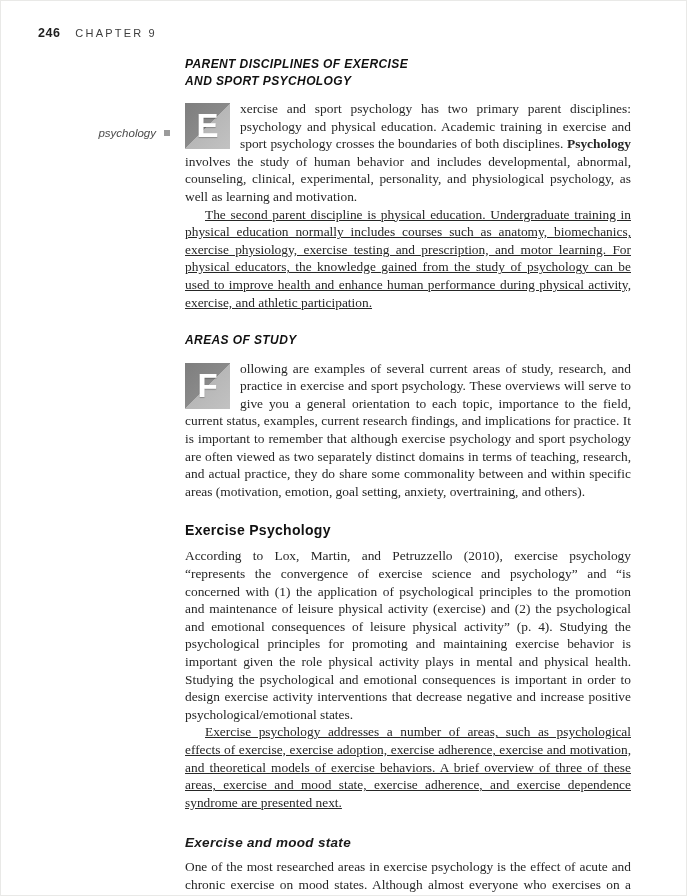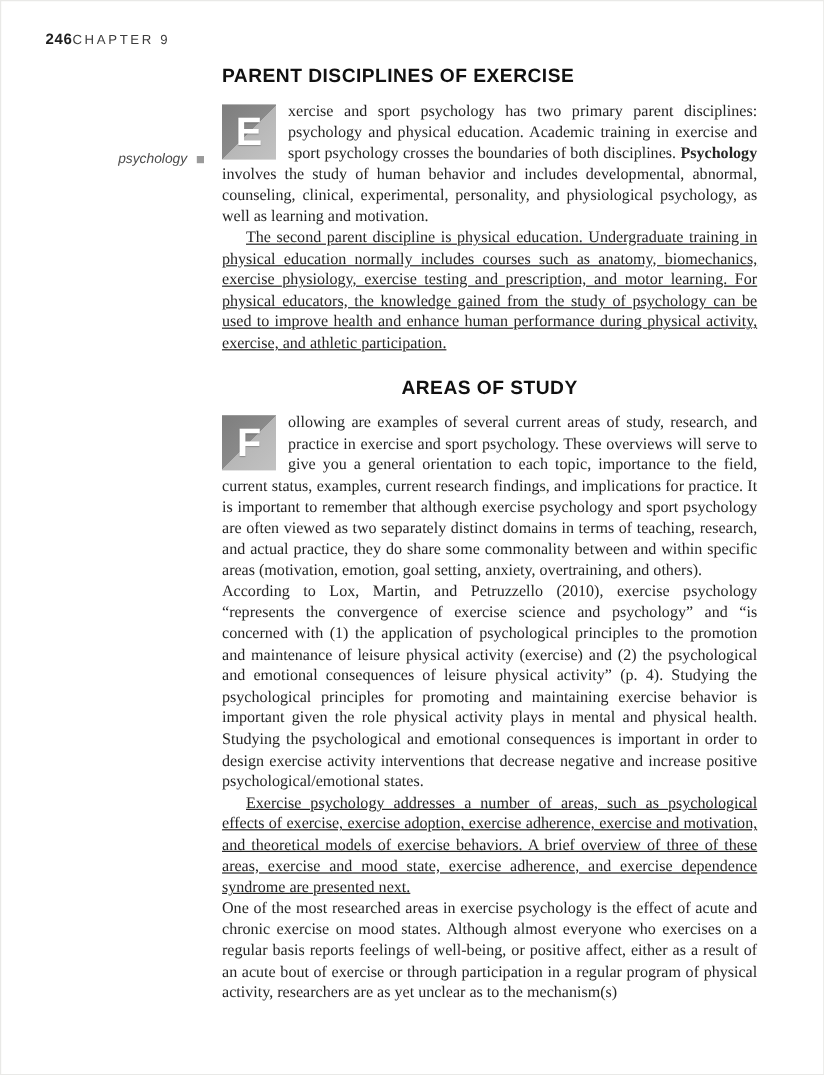--- a/index.html
+++ b/index.html
@@ -21,6 +21,7 @@
     left: 38px;
     display: flex;
     align-items: baseline;
+    gap: 15px;
     font-family: "Liberation Sans", sans-serif;
   }
   .page-number { font-size: 12.5px; font-weight: bold; color: #1f1f1f; letter-spacing: .5px; }

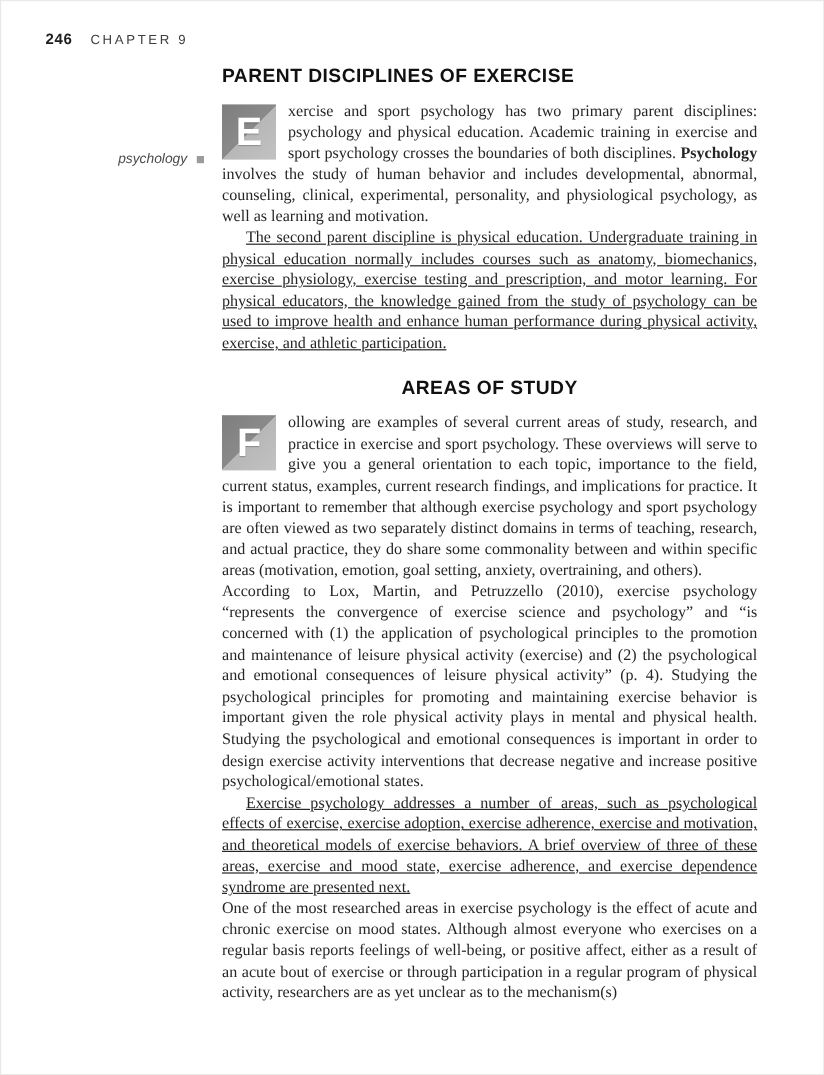--- a/index.html
+++ b/index.html
@@ -60,10 +60,11 @@
     margin: 0 0 11px 0;
     font-family: "Liberation Sans", sans-serif;
     font-weight: bold;
-    font-size: 16px;
+    font-size: 12px;
     line-height: 16.5px;
     letter-spacing: .4px;
     color: #111111;
+    font-style: italic;
   }
   .a-head .hl { display: block; }
 

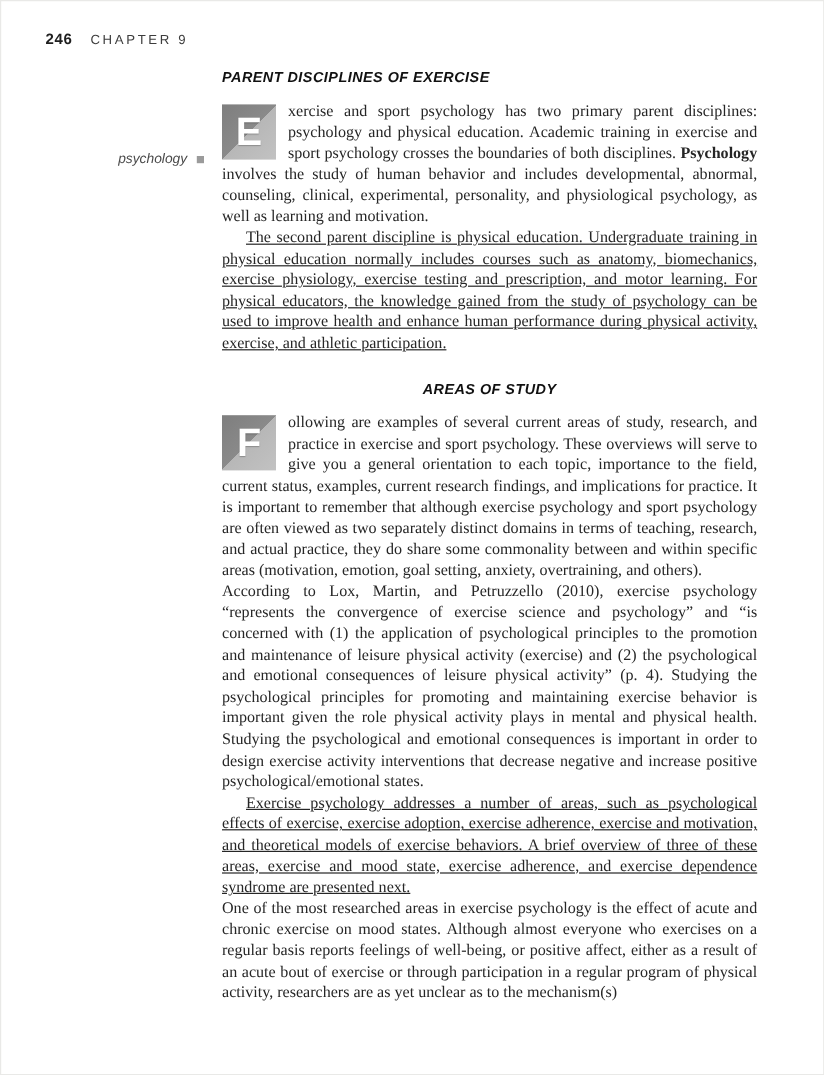--- a/index.html
+++ b/index.html
@@ -135,6 +135,7 @@
     <div class="section">
       <h1 class="a-head">
         <span class="hl">PARENT DISCIPLINES OF EXERCISE</span>
+        <span class="hl">AND SPORT PSYCHOLOGY</span>
       </h1>
       <p class="body-text clearfix">
         <span class="dropcap">E</span><span>xercise and sport psychology has two primary parent disciplines: psychology and physical education. Academic training in exercise and sport psychology crosses the boundaries of both disciplines. </span><span class="bold">Psychology</span><span> involves the study of human behavior and includes developmental, abnormal, counseling, clinical, experimental, personality, and physiological psychology, as well as learning and motivation.</span>

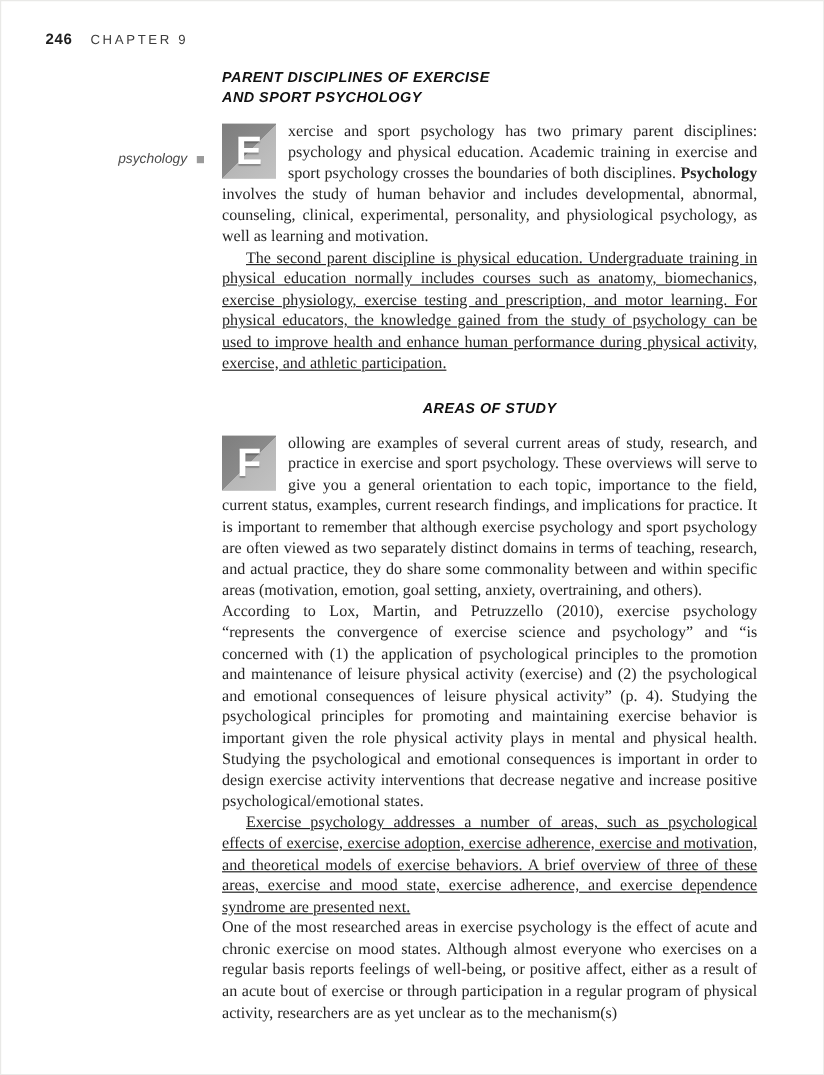--- a/index.html
+++ b/index.html
@@ -144,7 +144,7 @@
     </div>
 
     <div class="section">
-      <h1 class="a-head" style="margin-top:21px;text-align:center;">
+      <h1 class="a-head" style="margin-top:21px;">
         <span class="hl">AREAS OF STUDY</span>
       </h1>
       <p class="body-text clearfix">

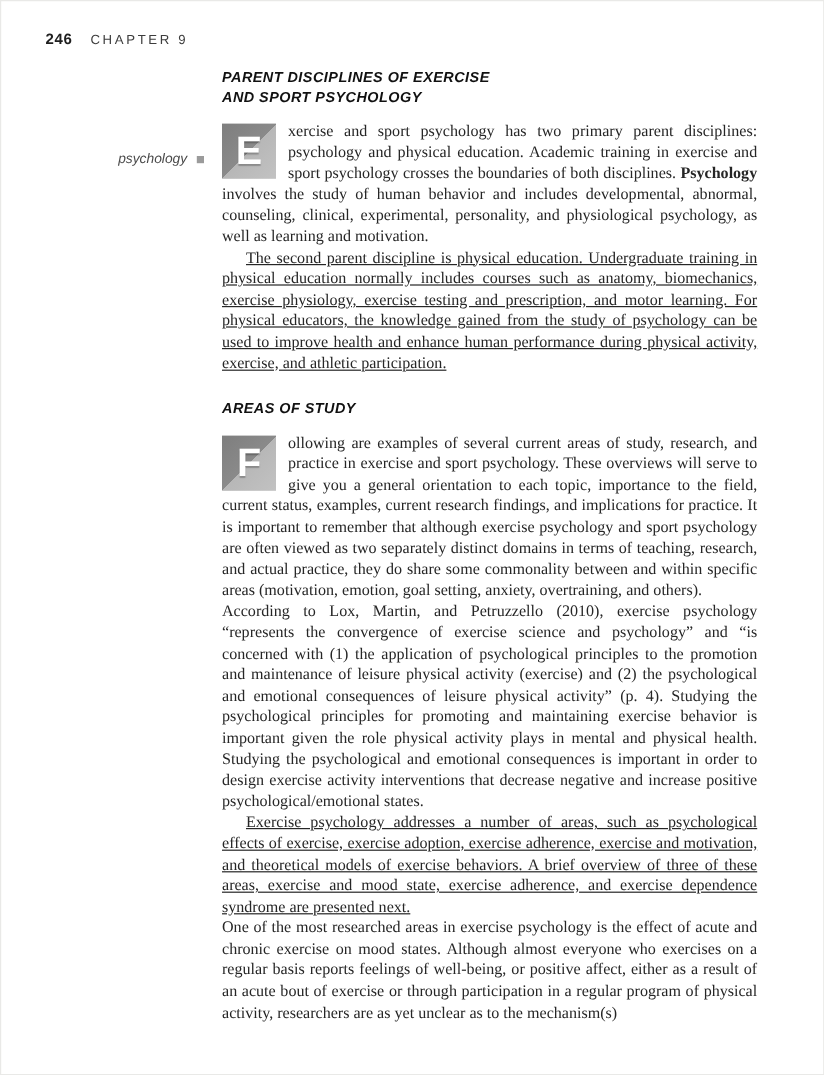--- a/index.html
+++ b/index.html
@@ -153,6 +153,7 @@
     </div>
 
     <div class="section">
+      <h2 class="b-head">Exercise Psychology</h2>
       <p class="body-text">According to Lox, Martin, and Petruzzello (2010), exercise psychology “represents the convergence of exercise science and psychology” and “is concerned with (1) the application of psychological principles to the promotion and maintenance of leisure physical activity (exercise) and (2) the psychological and emotional consequences of leisure physical activity” (p. 4). Studying the psychological principles for promoting and maintaining exercise behavior is important given the role physical activity plays in mental and physical health. Studying the psychological and emotional consequences is important in order to design exercise activity interventions that decrease negative and increase positive psychological/emotional states.</p>
       <p class="body-text indented">Exercise psychology addresses a number of areas, such as psychological effects of exercise, exercise adoption, exercise adherence, exercise and motivation, and theoretical models of exercise behaviors. A brief overview of three of these areas, exercise and mood state, exercise adherence, and exercise dependence syndrome are presented next.</p>
     </div>

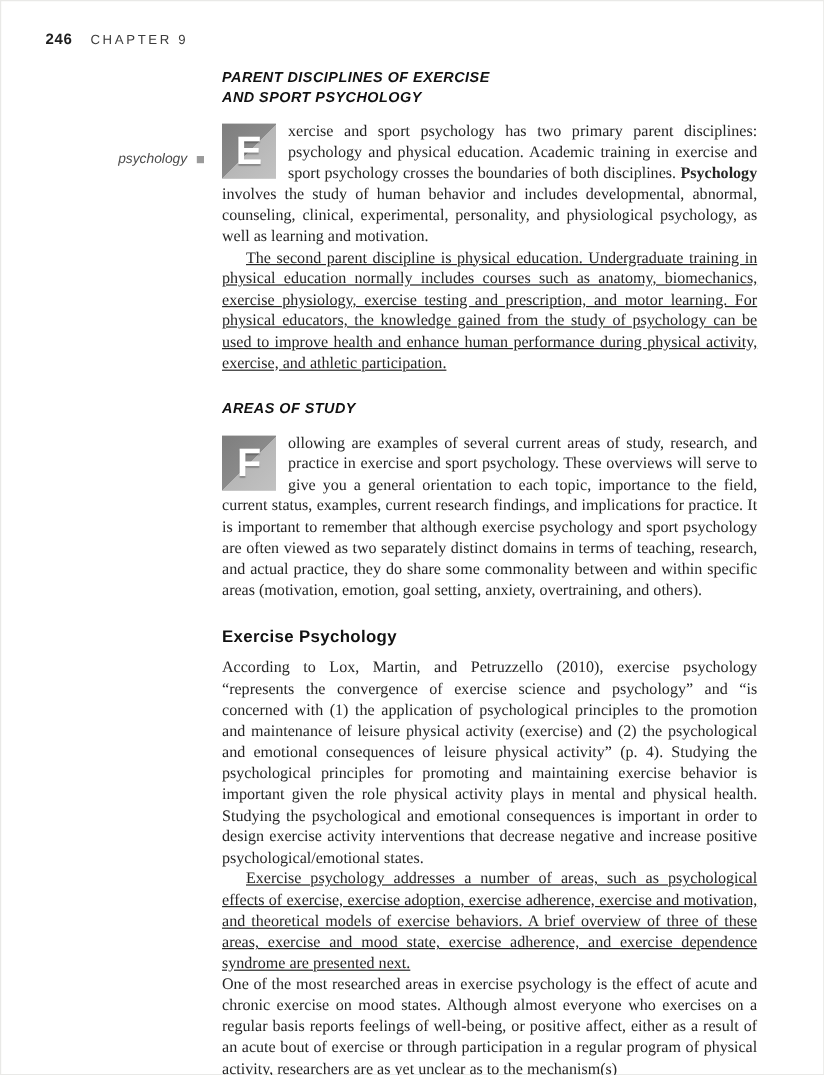--- a/index.html
+++ b/index.html
@@ -159,6 +159,7 @@
     </div>
 
     <div class="section">
+      <h3 class="c-head">Exercise and mood state</h3>
       <p class="body-text">One of the most researched areas in exercise psychology is the effect of acute and chronic exercise on mood states. Although almost everyone who exercises on a regular basis reports feelings of well-being, or positive affect, either as a result of an acute bout of exercise or through participation in a regular program of physical activity, researchers are as yet unclear as to the mechanism(s)</p>
     </div>
 

